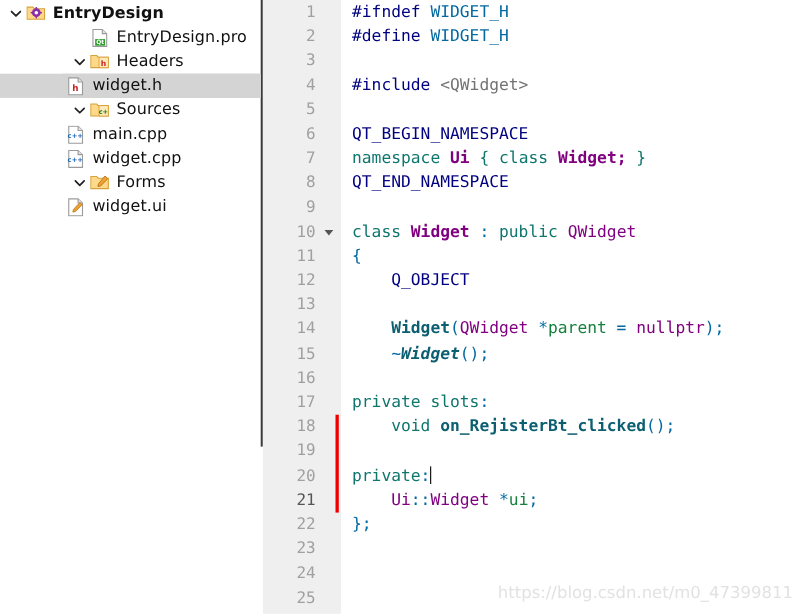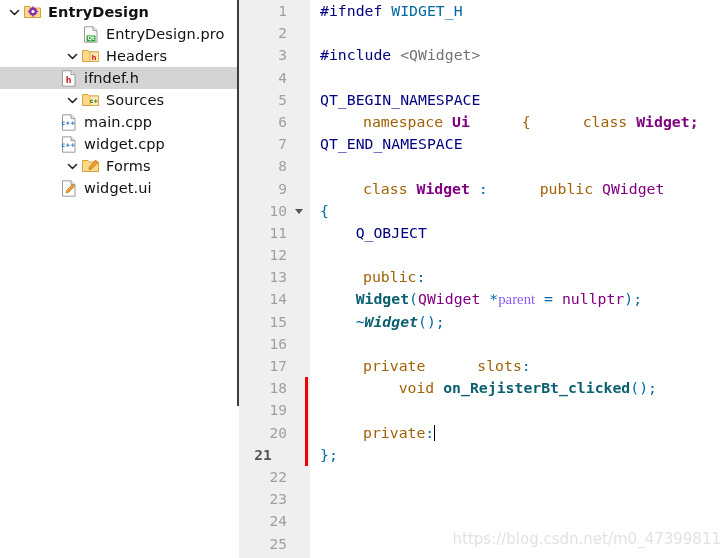--- a/index.html
+++ b/index.html
@@ -357,6 +357,7 @@
 
     <div id="codepane">
       <div class="cline"><span class="t-pre">#ifndef</span><span class="t-plain"> WIDGET_H</span></div>
+      <div class="cline"><span class="t-pre">#define</span><span class="t-plain"> WIDGET_H</span></div>
       <div class="cline"></div>
       <div class="cline"><span class="t-pre">#include</span><span class="t-plain"> </span><span class="t-str">&lt;QWidget&gt;</span></div>
       <div class="cline"></div>

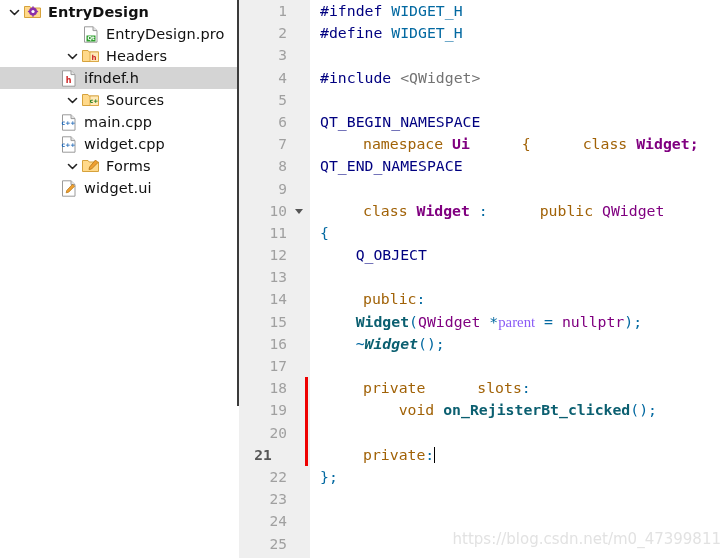--- a/index.html
+++ b/index.html
@@ -248,7 +248,7 @@
           <text x="7.5" y="13" font-family="DejaVu Sans" font-size="8" font-weight="bold" fill="#cc2222" text-anchor="middle">h</text>
         </svg>
       </span>
-      <span class="label-txt">ifndef.h</span>
+      <span class="label-txt">widget.h</span>
     </div>
 
     <div class="tree-row lvl1">

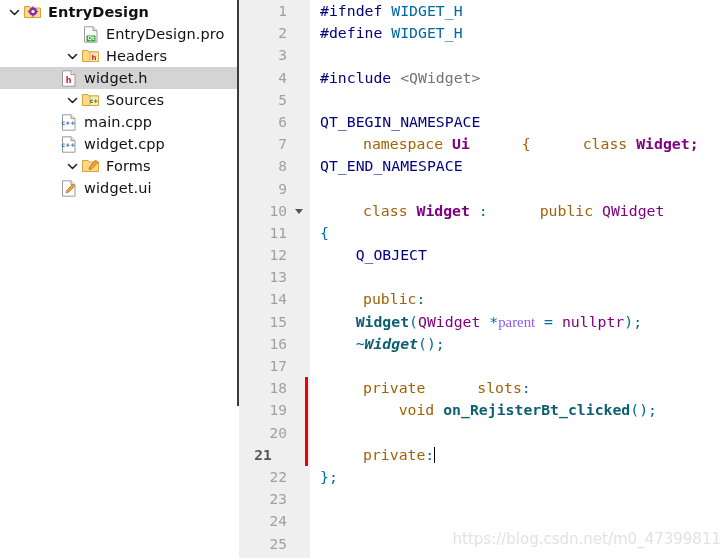--- a/index.html
+++ b/index.html
@@ -153,7 +153,7 @@
   .t-pre   { color: #000080; text-align: center; }
   .t-str   { color: #737373; }
   .t-com   { color: #008000; }
-  .t-kw    { color: #a16207; margin-left: 43px; }
+  .t-kw    { color: #0f766e; }
   .t-type  { color: #800080; }
   .t-typeb { color: #800080; font-weight: bold; }
   .t-fn    { color: #0b5f70; font-weight: bold; }

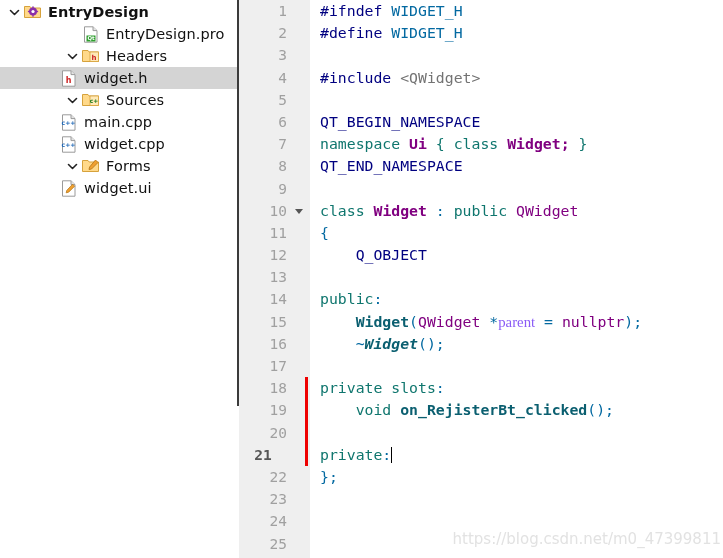--- a/index.html
+++ b/index.html
@@ -369,7 +369,6 @@
       <div class="cline"><span class="t-plain">{</span></div>
       <div class="cline"><span class="t-plain">    </span><span class="t-pre">Q_OBJECT</span></div>
       <div class="cline"></div>
-      <div class="cline"><span class="t-kw">public</span><span class="t-plain">:</span></div>
       <div class="cline"><span class="t-plain">    </span><span class="t-fn">Widget</span><span class="t-plain">(</span><span class="t-type">QWidget</span><span class="t-plain"> *</span><span class="t-var">parent</span><span class="t-plain"> = </span><span class="t-type">nullptr</span><span class="t-plain">);</span></div>
       <div class="cline"><span class="t-plain">    ~</span><span class="t-fni">Widget</span><span class="t-plain">();</span></div>
       <div class="cline"></div>

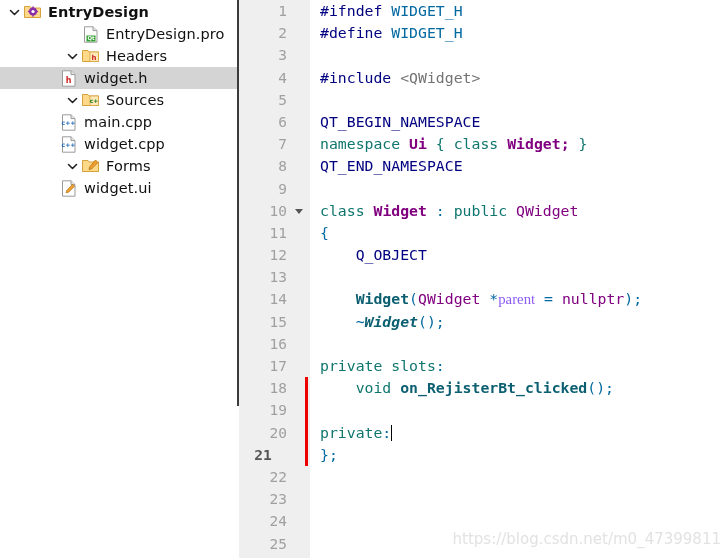--- a/index.html
+++ b/index.html
@@ -158,7 +158,7 @@
   .t-typeb { color: #800080; font-weight: bold; }
   .t-fn    { color: #0b5f70; font-weight: bold; }
   .t-fni   { color: #0b5f70; font-weight: bold; font-style: italic; }
-  .t-var   { color: #8b5cf6; font-family: Liberation Serif, serif; }
+  .t-var   { color: #15803d; }
   .t-plain { color: #0369a1; }
 
   .caret {

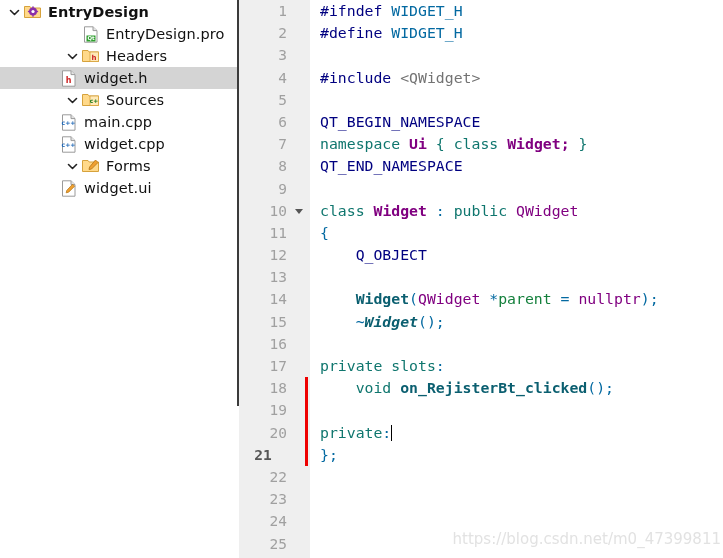--- a/index.html
+++ b/index.html
@@ -120,8 +120,7 @@
   }
   .gline.current {
     color: #555555;
-    font-weight: bold;
-    text-align: center;
+    font-weight: normal;
   }
   .fold {
     position: absolute;

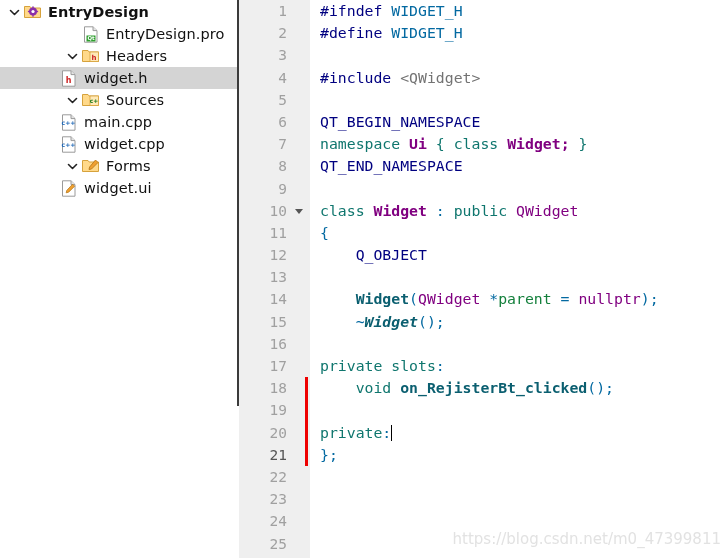--- a/index.html
+++ b/index.html
@@ -375,6 +375,7 @@
       <div class="cline"><span class="t-plain">    </span><span class="t-kw">void</span><span class="t-plain"> </span><span class="t-fn">on_RejisterBt_clicked</span><span class="t-plain">();</span></div>
       <div class="cline"></div>
       <div class="cline"><span class="t-kw">private</span><span class="t-plain">:</span><span class="caret"></span></div>
+      <div class="cline"><span class="t-plain">    </span><span class="t-type">Ui</span><span class="t-plain">::</span><span class="t-type">Widget</span><span class="t-plain"> *</span><span class="t-var">ui</span><span class="t-plain">;</span></div>
       <div class="cline"><span class="t-plain">};</span></div>
       <div class="cline"></div>
     </div>

